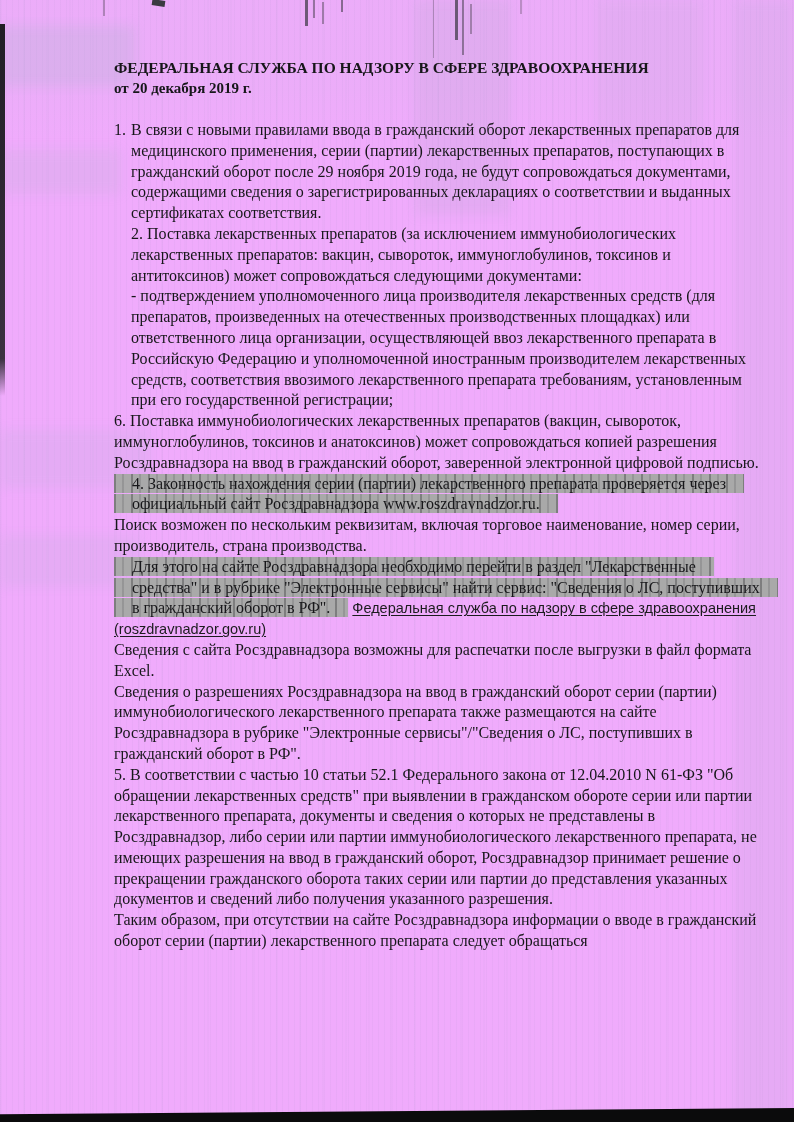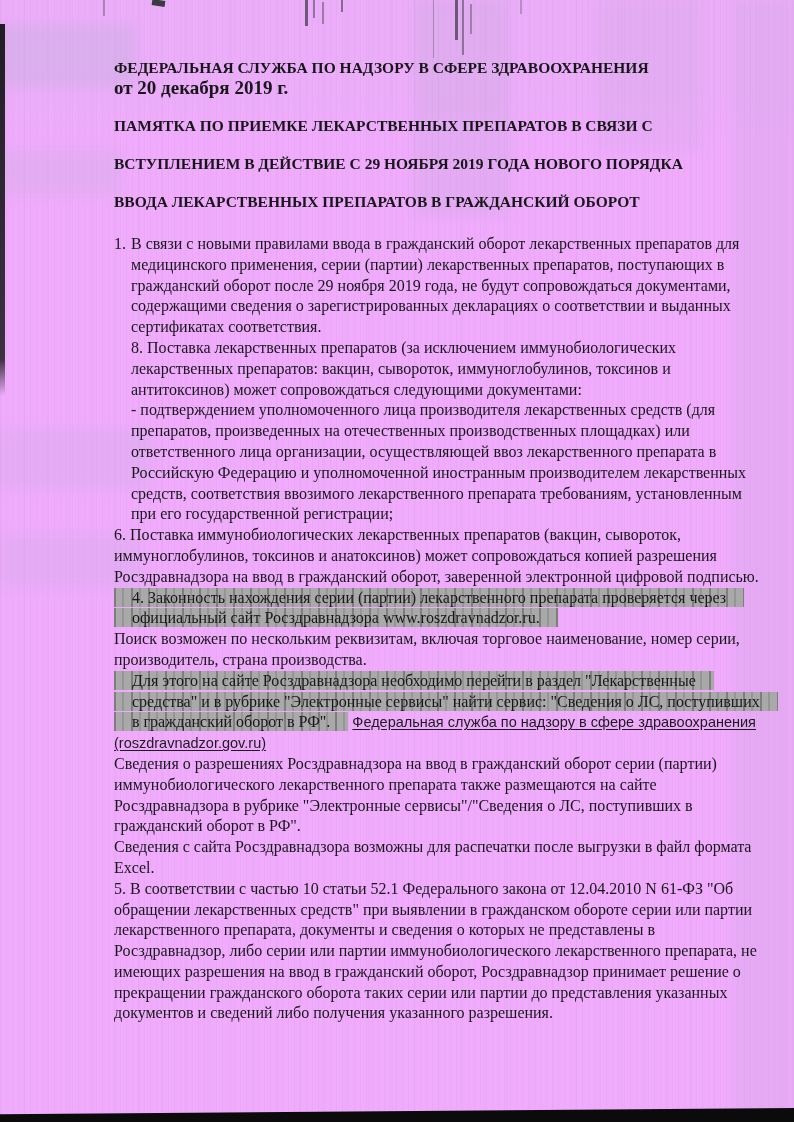--- a/index.html
+++ b/index.html
@@ -51,7 +51,7 @@
   
   .doc { position:absolute; left:114px; top:58px; width:646px; }
   .org-line  { font-weight:bold; font-size:15.5px; line-height:20px; }
-  .date-line { font-weight:bold; font-size:19px; line-height:20px; margin-bottom:12px; }
+  .date-line { font-weight:bold; font-size:15px; line-height:20px; margin-bottom:12px; }
   .title-line{ font-weight:bold; font-size:15.5px; line-height:20px; margin-top:18px; }
   .body { margin-top:22px; font-size:16px; line-height:20.8px; }
   .body p { margin:0; }

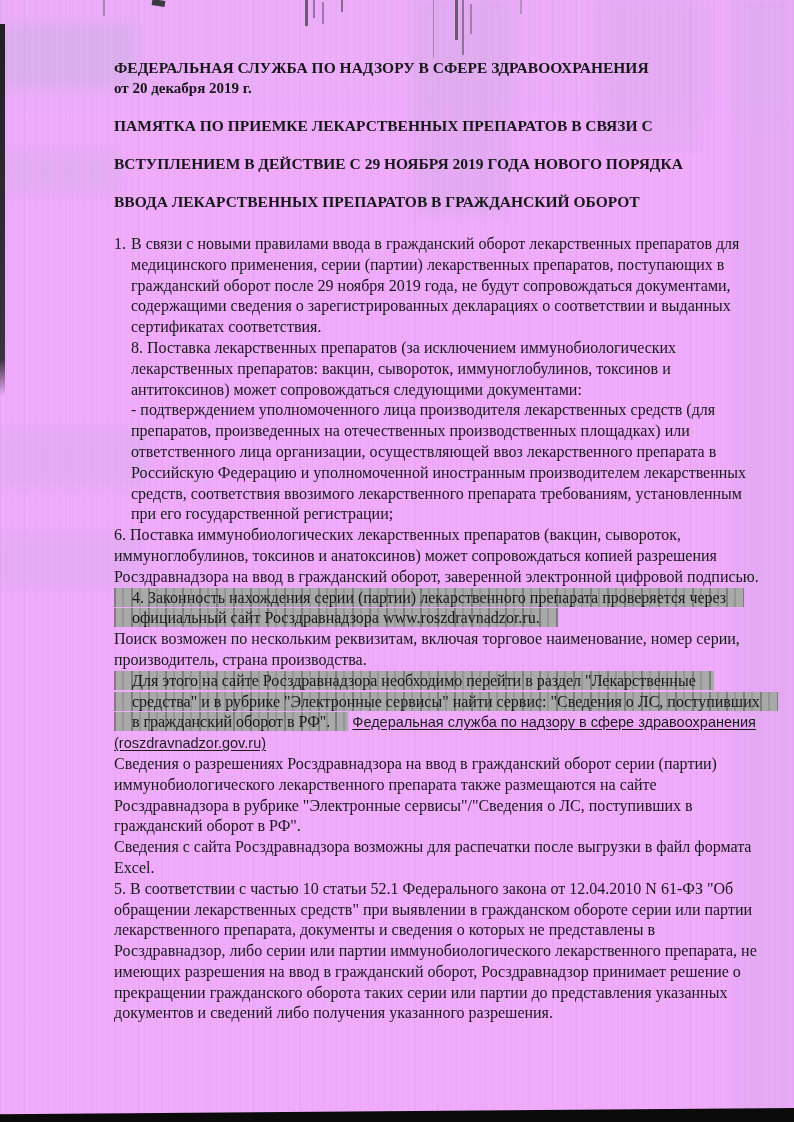--- a/index.html
+++ b/index.html
@@ -105,11 +105,6 @@
     <div class="org-line">ФЕДЕРАЛЬНАЯ СЛУЖБА ПО НАДЗОРУ В СФЕРЕ ЗДРАВООХРАНЕНИЯ</div>
     <div class="date-line">от 20 декабря 2019 г.</div>
 
-    <div>
-      <div class="title-line">ПАМЯТКА ПО ПРИЕМКЕ ЛЕКАРСТВЕННЫХ ПРЕПАРАТОВ В СВЯЗИ С</div>
-      <div class="title-line">ВСТУПЛЕНИЕМ В ДЕЙСТВИЕ С 29 НОЯБРЯ 2019 ГОДА НОВОГО ПОРЯДКА</div>
-      <div class="title-line">ВВОДА ЛЕКАРСТВЕННЫХ ПРЕПАРАТОВ В ГРАЖДАНСКИЙ ОБОРОТ</div>
-    </div>
 
     <div class="body">
 

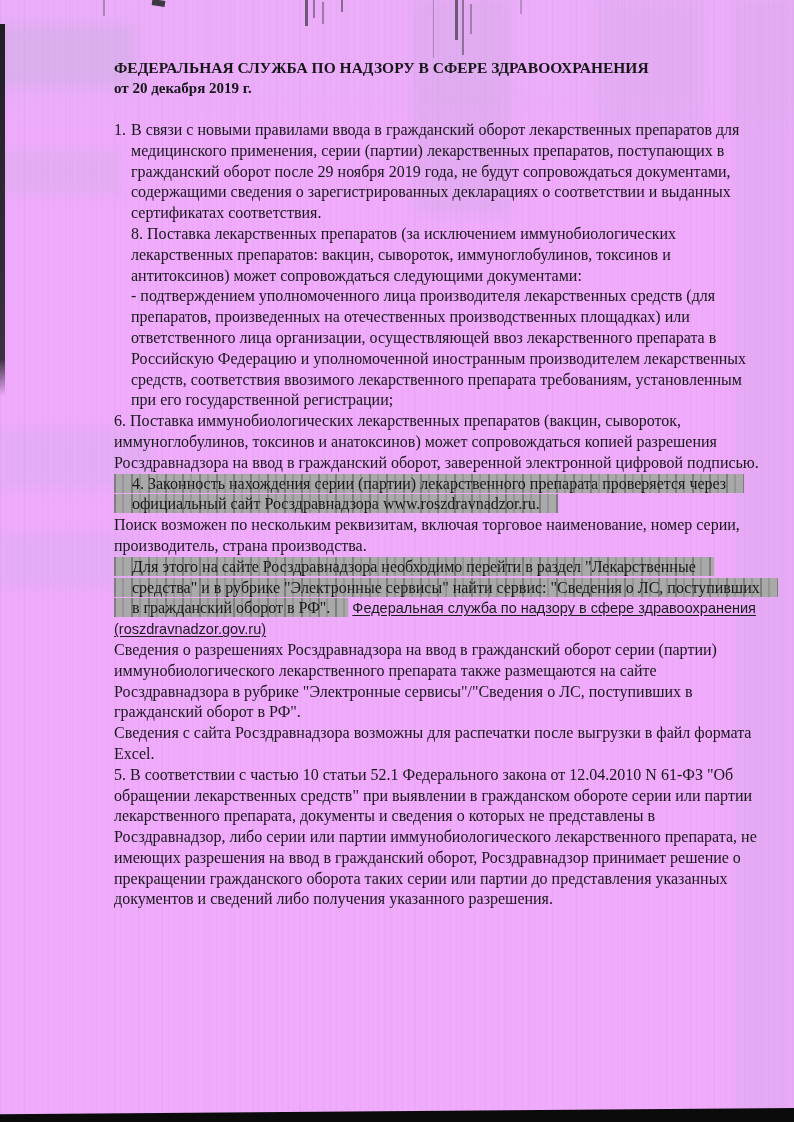--- a/index.html
+++ b/index.html
@@ -111,7 +111,7 @@
       <div class="block-a">
         <span class="list-marker">1.</span>
         <p>В связи с новыми правилами ввода в гражданский оборот лекарственных препаратов для медицинского применения, серии (партии) лекарственных препаратов, поступающих в гражданский оборот после 29 ноября 2019 года, не будут сопровождаться документами, содержащими сведения о зарегистрированных декларациях о соответствии и выданных сертификатах соответствия.</p>
-        <p>8. Поставка лекарственных препаратов (за исключением иммунобиологических лекарственных препаратов: вакцин, сывороток, иммуноглобулинов, токсинов и антитоксинов) может сопровождаться следующими документами:</p>
+        <p>2. Поставка лекарственных препаратов (за исключением иммунобиологических лекарственных препаратов: вакцин, сывороток, иммуноглобулинов, токсинов и антитоксинов) может сопровождаться следующими документами:</p>
         <p>- подтверждением уполномоченного лица производителя лекарственных средств (для препаратов, произведенных на отечественных производственных площадках) или ответственного лица организации, осуществляющей ввоз лекарственного препарата в Российскую Федерацию и уполномоченной иностранным производителем лекарственных средств, соответствия ввозимого лекарственного препарата требованиям, установленным при его государственной регистрации;</p>
       </div>
 

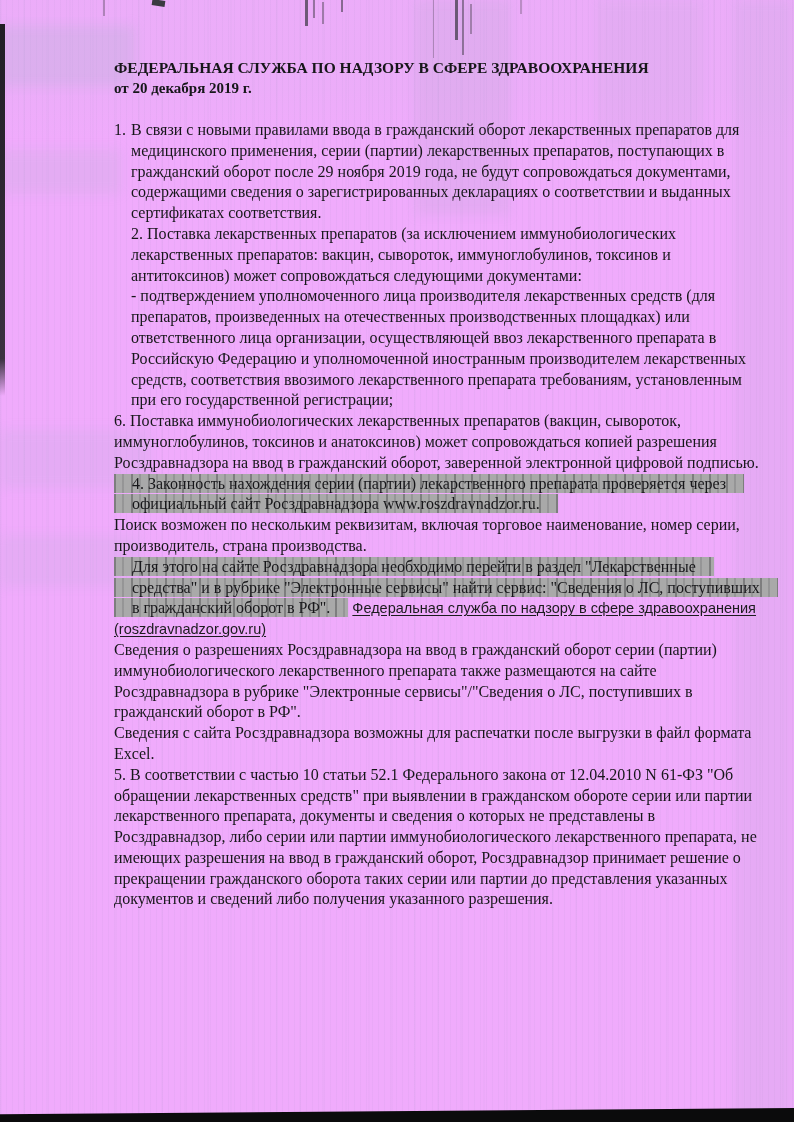--- a/index.html
+++ b/index.html
@@ -120,8 +120,8 @@
         <p><span class="hl">4. Законность нахождения серии (партии) лекарственного препарата проверяется через официальный сайт Росздравнадзора www.roszdravnadzor.ru.</span></p>
         <p>Поиск возможен по нескольким реквизитам, включая торговое наименование, номер серии, производитель, страна производства.</p>
         <p><span class="hl">Для этого на сайте Росздравнадзора необходимо перейти в раздел "Лекарственные средства" и в рубрике "Электронные сервисы" найти сервис: "Сведения о ЛС, поступивших в гражданский оборот в РФ".</span> <a class="doc-link">Федеральная служба по надзору в сфере здравоохранения (roszdravnadzor.gov.ru)</a></p>
+        <p>Сведения с сайта Росздравнадзора возможны для распечатки после выгрузки в файл формата Excel.</p>
         <p>Сведения о разрешениях Росздравнадзора на ввод в гражданский оборот серии (партии) иммунобиологического лекарственного препарата также размещаются на сайте Росздравнадзора в рубрике "Электронные сервисы"/"Сведения о ЛС, поступивших в гражданский оборот в РФ".</p>
-        <p>Сведения с сайта Росздравнадзора возможны для распечатки после выгрузки в файл формата Excel.</p>
         <p>5. В соответствии с частью 10 статьи 52.1 Федерального закона от 12.04.2010 N 61-ФЗ "Об обращении лекарственных средств" при выявлении в гражданском обороте серии или партии лекарственного препарата, документы и сведения о которых не представлены в Росздравнадзор, либо серии или партии иммунобиологического лекарственного препарата, не имеющих разрешения на ввод в гражданский оборот, Росздравнадзор принимает решение о прекращении гражданского оборота таких серии или партии до представления указанных документов и сведений либо получения указанного разрешения.</p>
       </div>
 

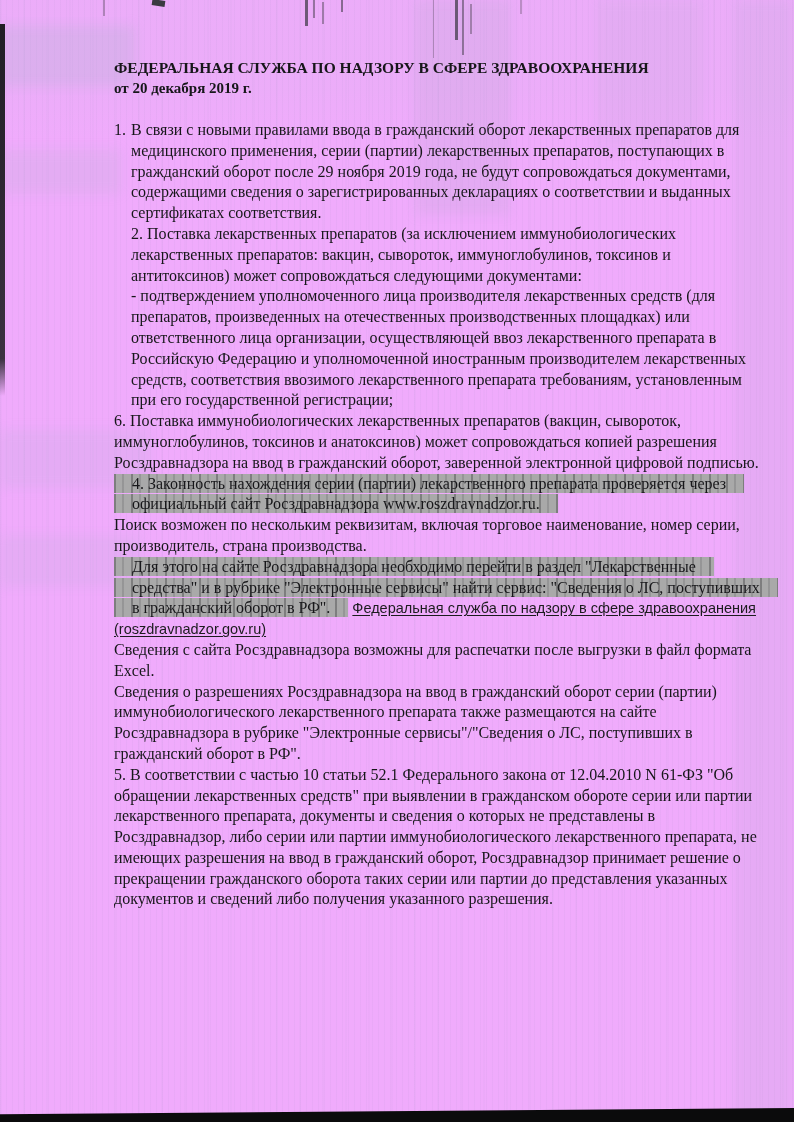--- a/index.html
+++ b/index.html
@@ -123,6 +123,7 @@
         <p>Сведения с сайта Росздравнадзора возможны для распечатки после выгрузки в файл формата Excel.</p>
         <p>Сведения о разрешениях Росздравнадзора на ввод в гражданский оборот серии (партии) иммунобиологического лекарственного препарата также размещаются на сайте Росздравнадзора в рубрике "Электронные сервисы"/"Сведения о ЛС, поступивших в гражданский оборот в РФ".</p>
         <p>5. В соответствии с частью 10 статьи 52.1 Федерального закона от 12.04.2010 N 61-ФЗ "Об обращении лекарственных средств" при выявлении в гражданском обороте серии или партии лекарственного препарата, документы и сведения о которых не представлены в Росздравнадзор, либо серии или партии иммунобиологического лекарственного препарата, не имеющих разрешения на ввод в гражданский оборот, Росздравнадзор принимает решение о прекращении гражданского оборота таких серии или партии до представления указанных документов и сведений либо получения указанного разрешения.</p>
+        <p>Таким образом, при отсутствии на сайте Росздравнадзора информации о вводе в гражданский оборот серии (партии) лекарственного препарата следует обращаться</p>
       </div>
 
     </div>

